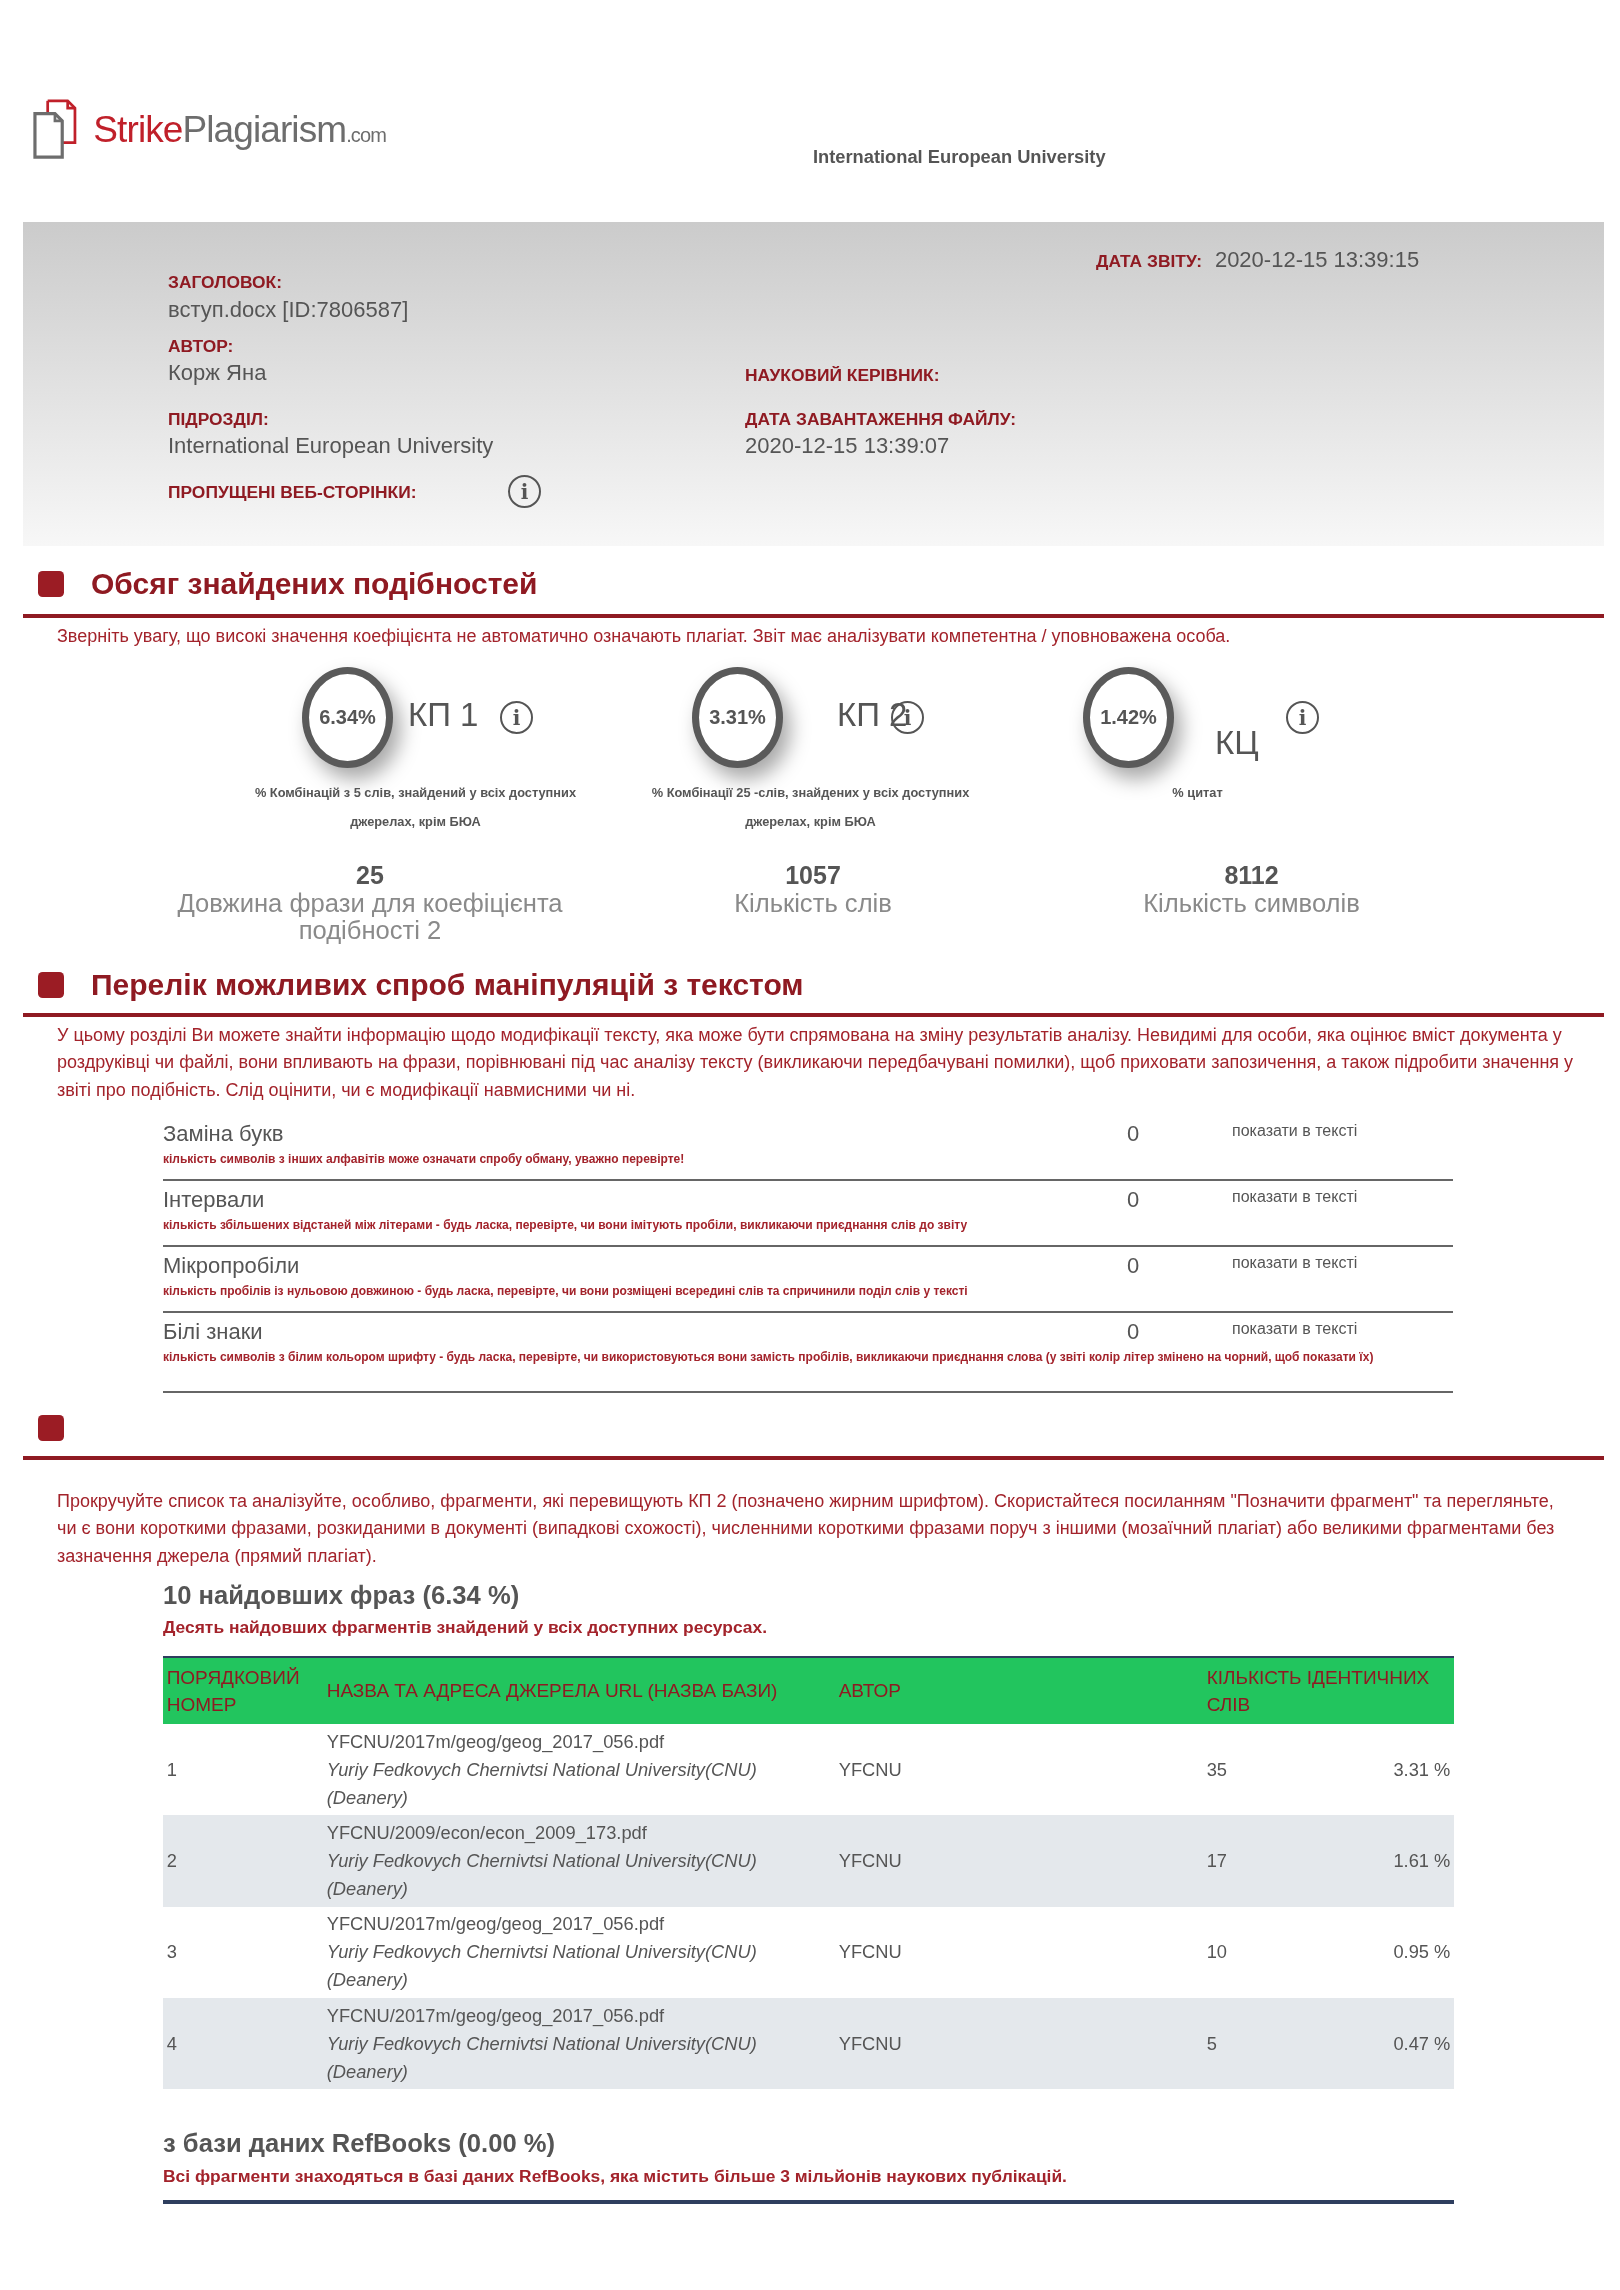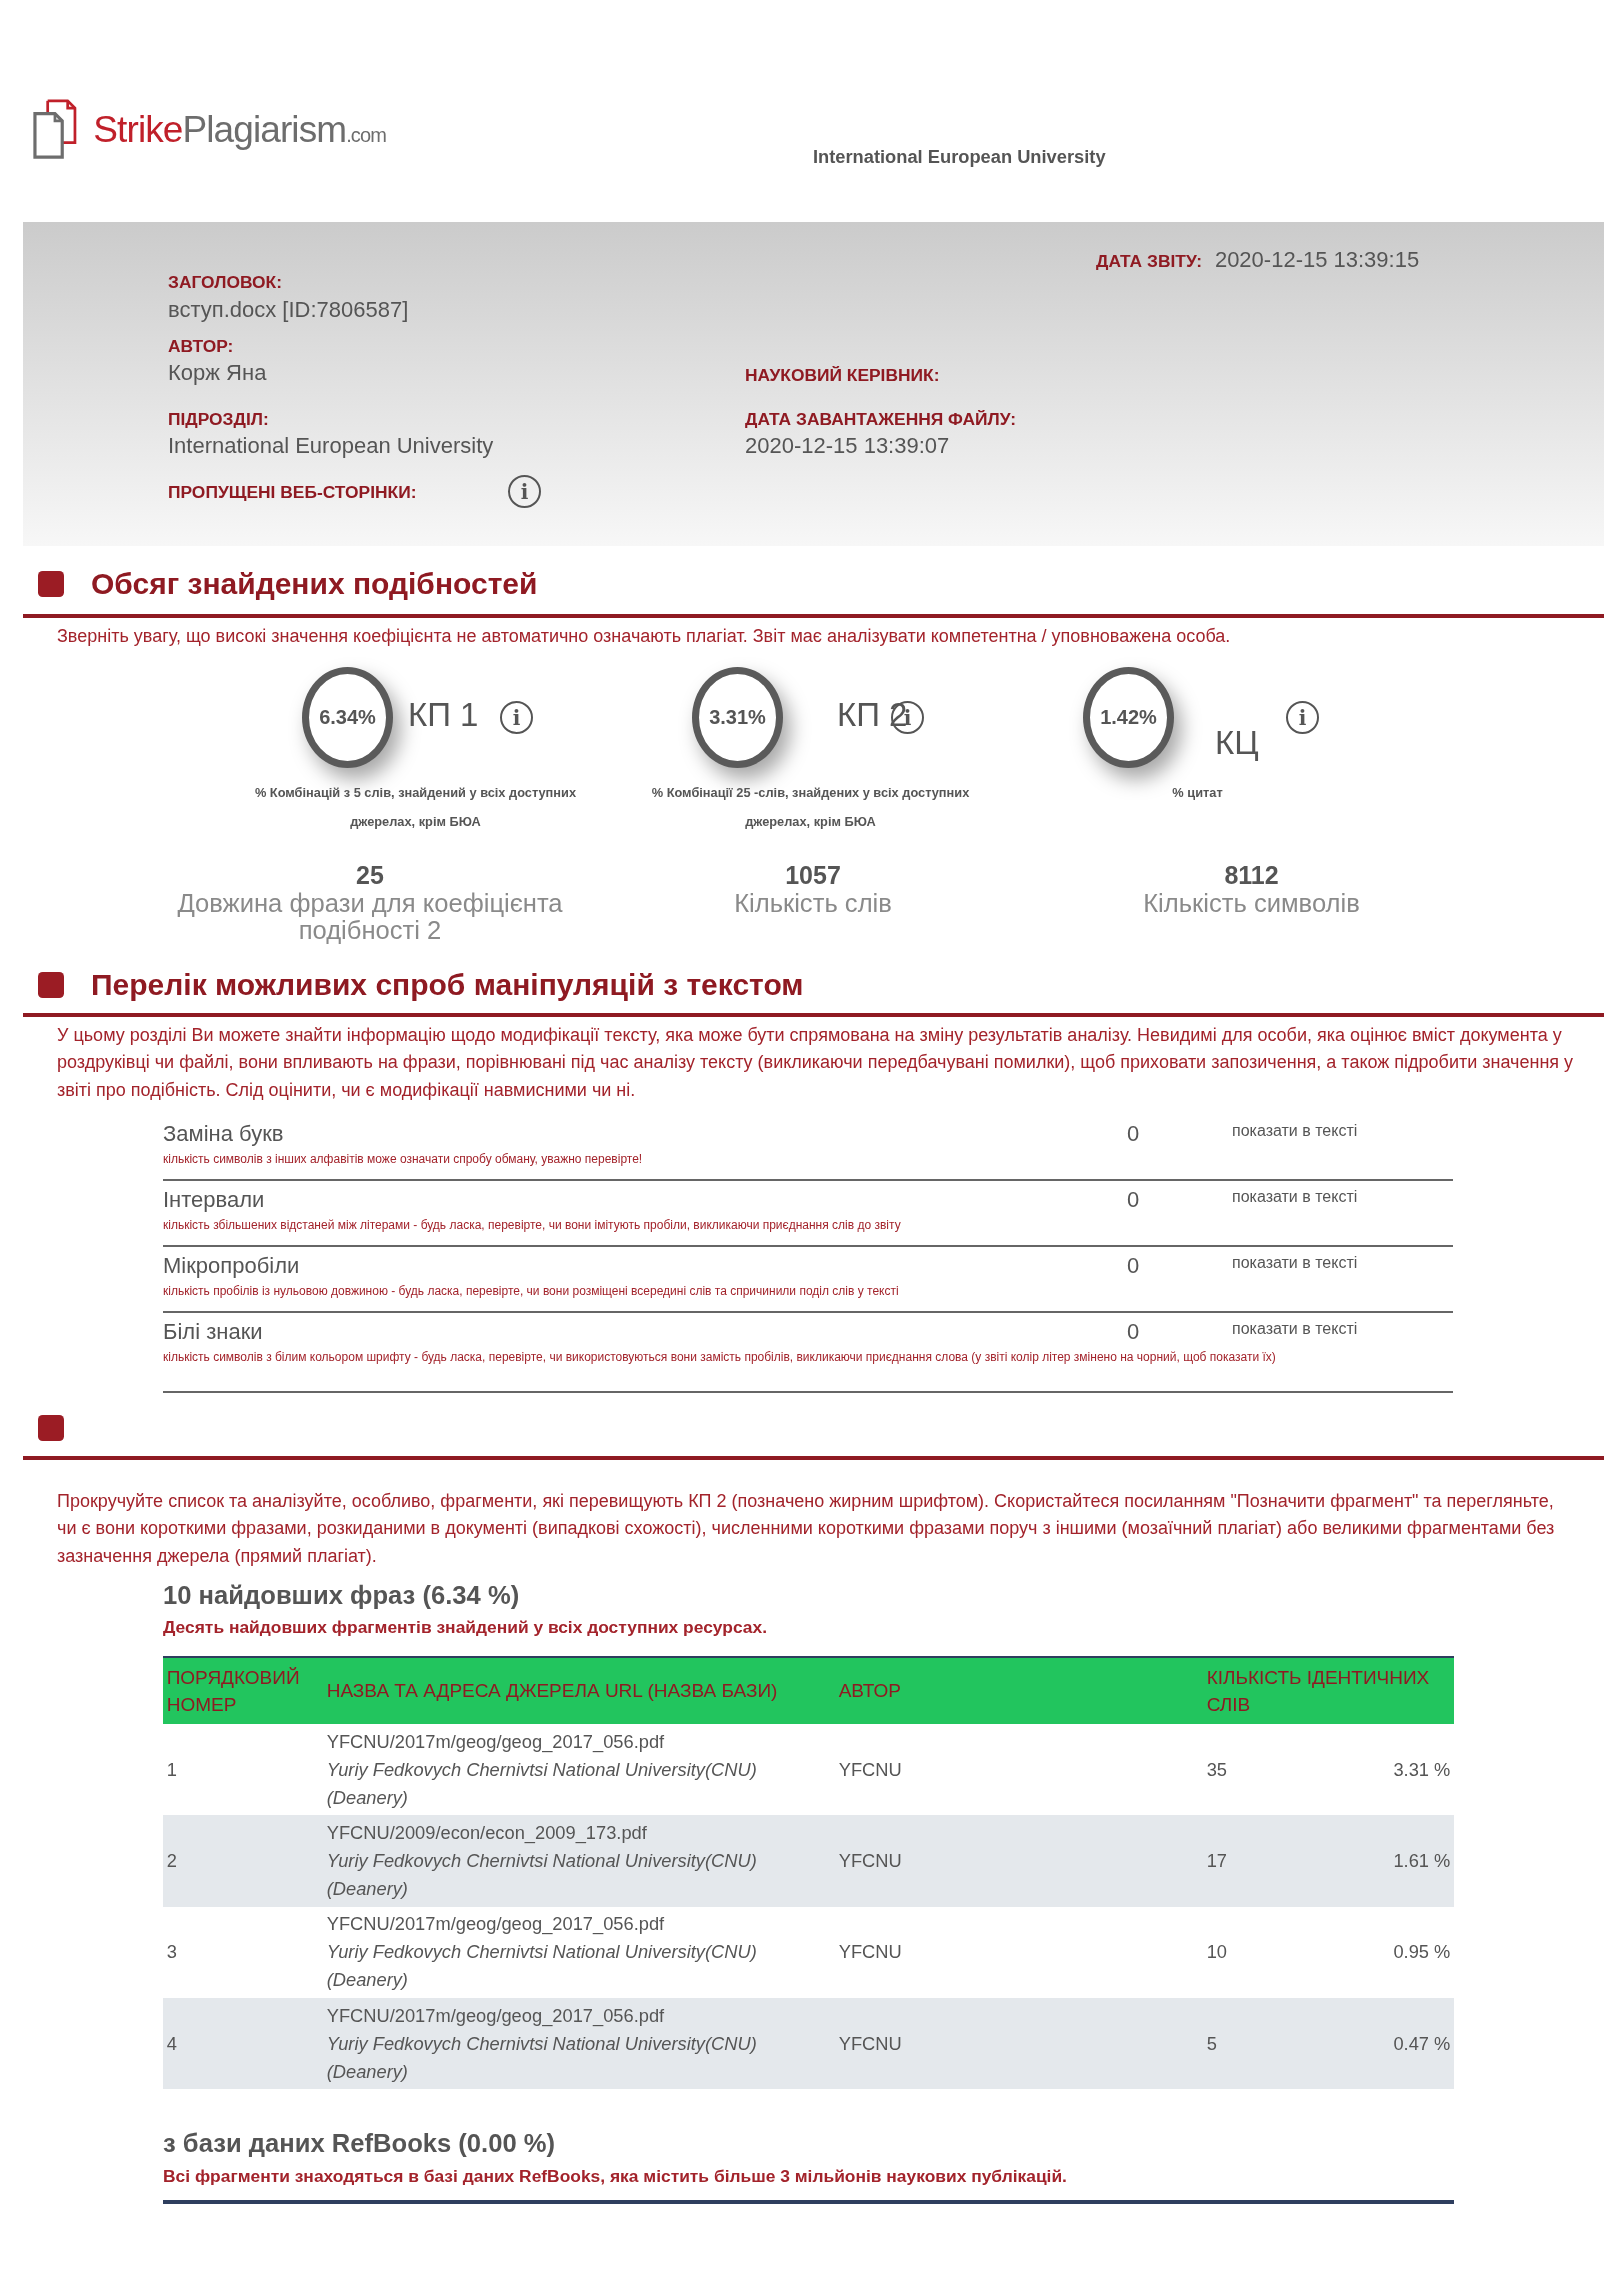--- a/index.html
+++ b/index.html
@@ -52,7 +52,7 @@
   .manip { left: 163px; width: 1290px; }
   .manip-row { position: relative; height: 66px; border-bottom: 2.7px solid #666; }
   .manip-name { position: absolute; left: 0; top: 5.5px; font-size: 22px; color: #555; }
-  .manip-desc { position: absolute; left: 0; top: 38px; width: 1279px; font-size: 12px; font-weight: 400; color: #a3232b; line-height: 13.7px; }
+  .manip-desc { position: absolute; left: 0; top: 38px; width: 1279px; font-size: 12px; font-weight: 700; color: #a3232b; line-height: 13.7px; }
   .manip-count { position: absolute; left: 964px; top: 5.5px; font-size: 22px; color: #555; }
   .manip-link { position: absolute; left: 1069px; top: 7.3px; font-size: 16px; color: #555; }
 

